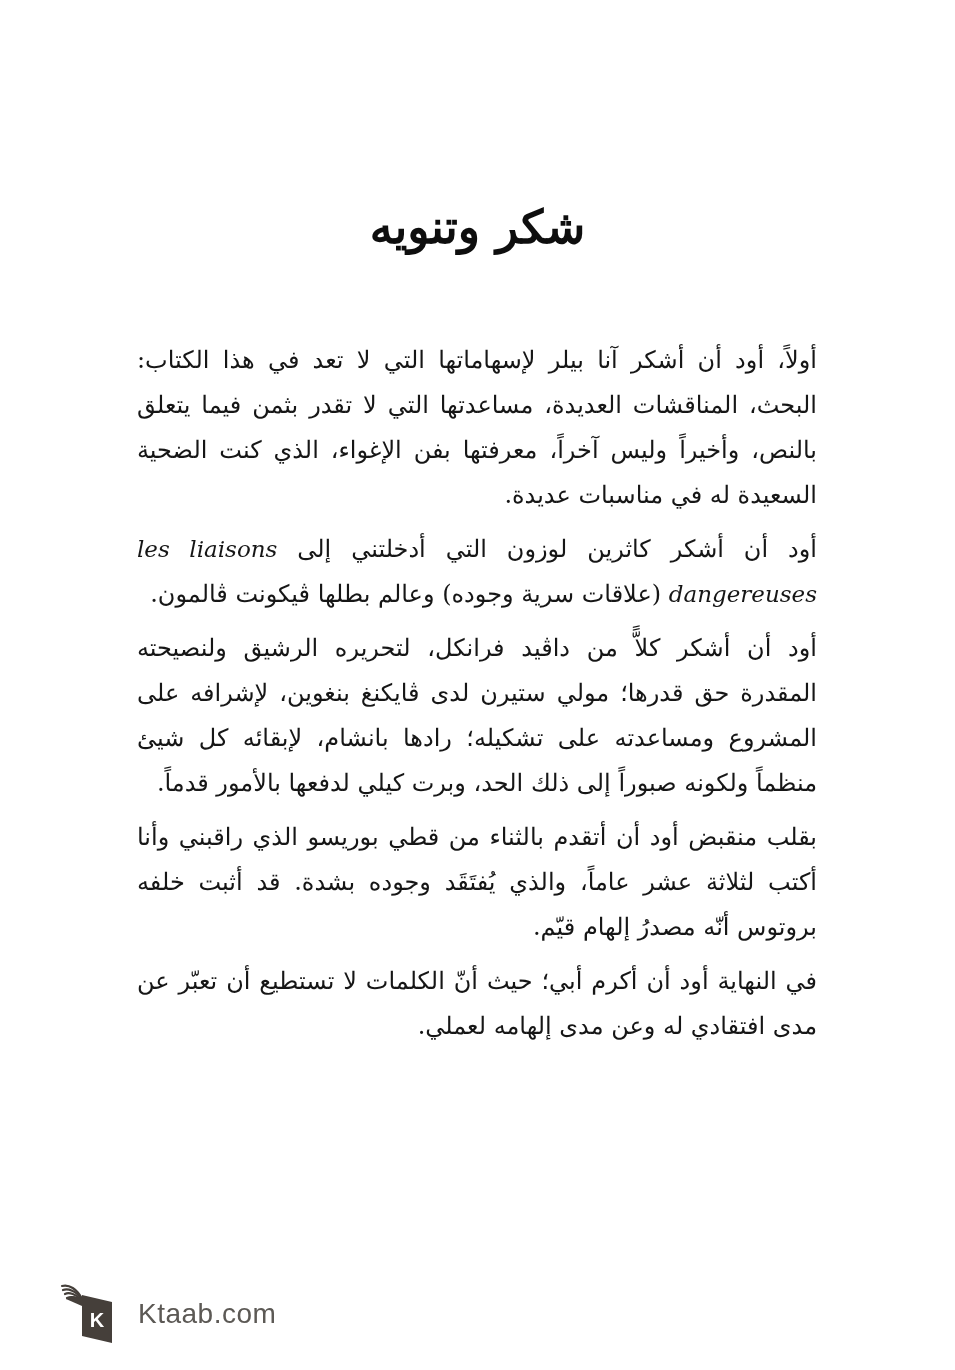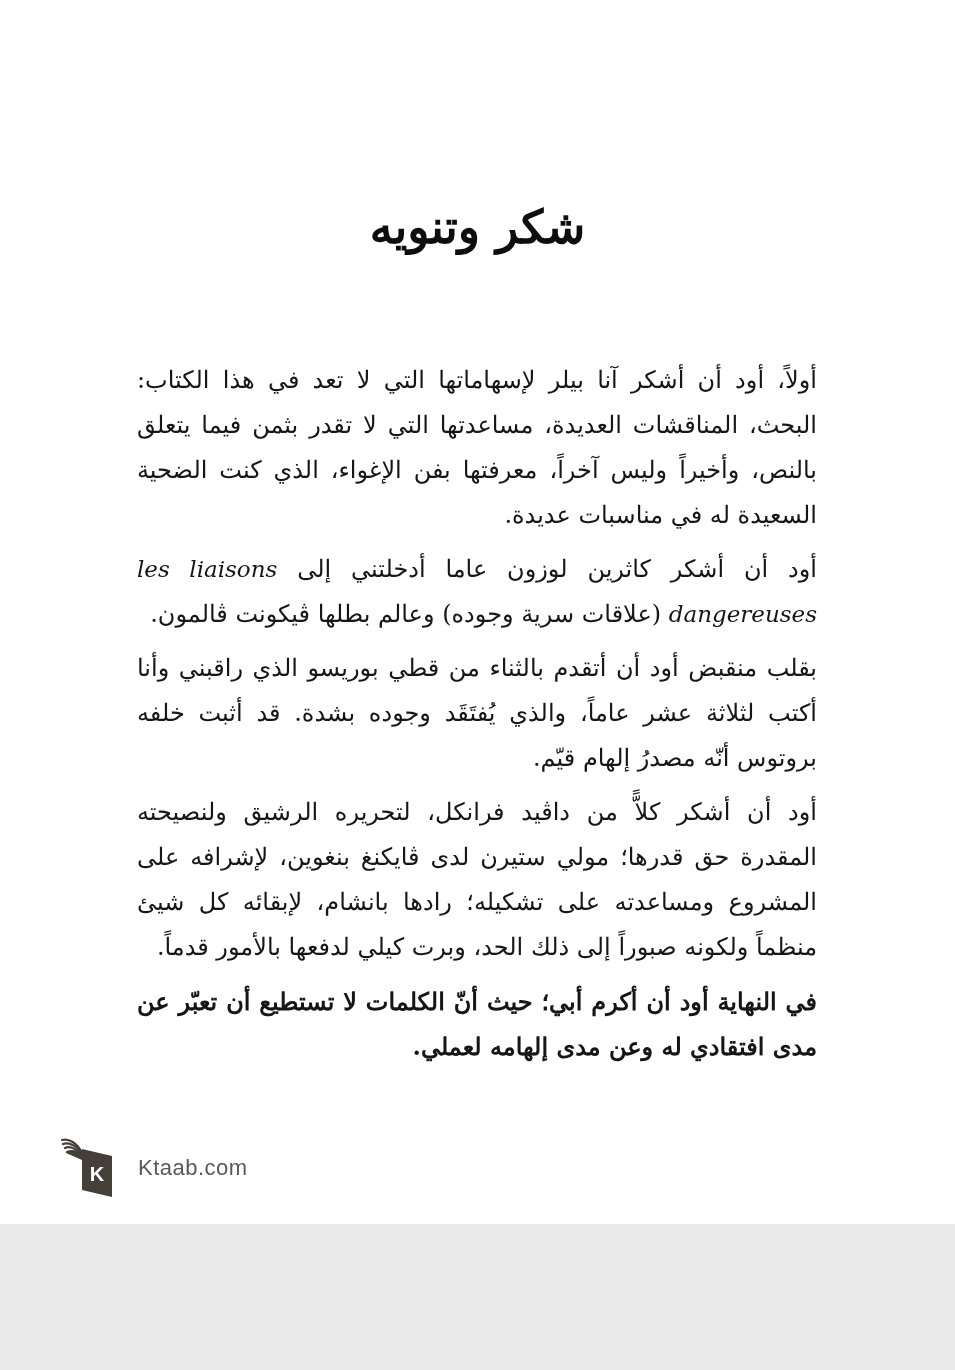--- a/index.html
+++ b/index.html
@@ -7,7 +7,7 @@
   .page {
     position: relative;
     width: 955px;
-    height: 1224px;
+    height: 1370px;
     margin: 0 auto;
     background: #ffffff;
     color: #151515;

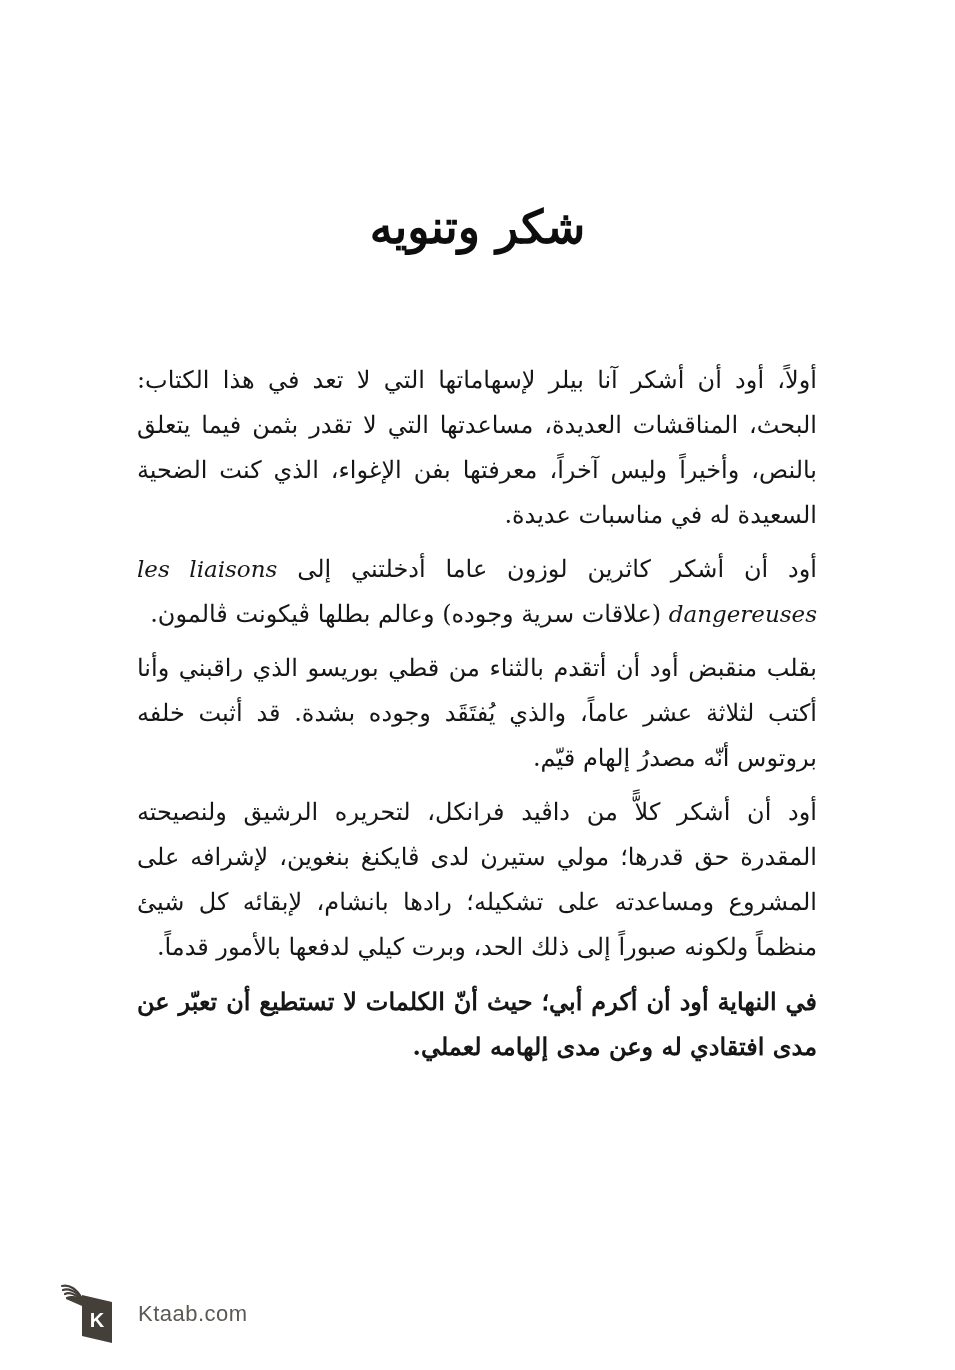--- a/index.html
+++ b/index.html
@@ -29,7 +29,7 @@
   }
   .content {
     position: absolute;
-    top: 358px;
+    top: 338px;
     right: 138px;
     width: 680px;
     direction: rtl;

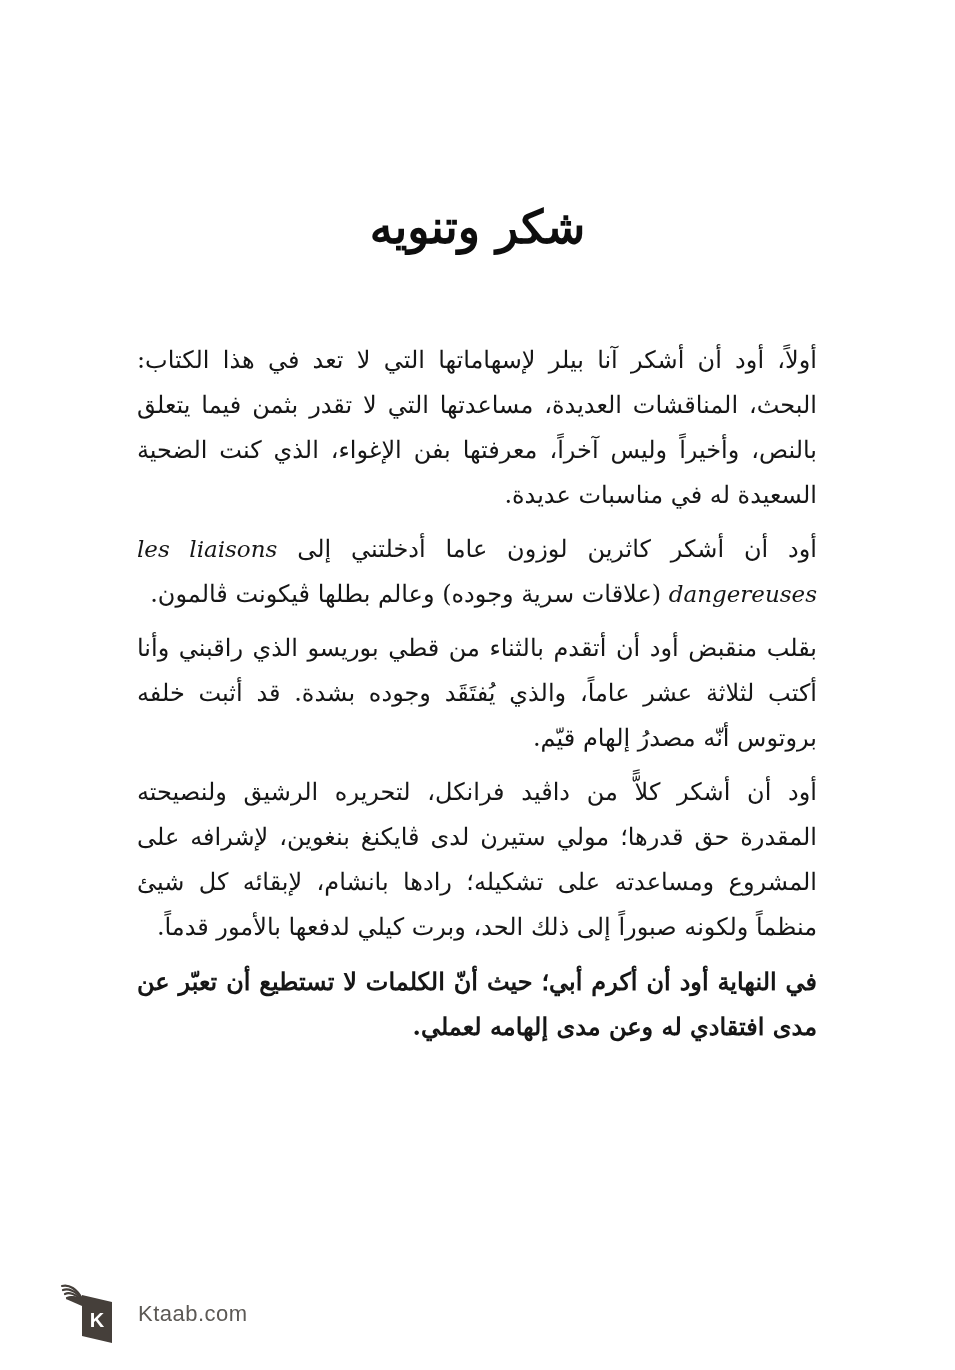--- a/index.html
+++ b/index.html
@@ -73,7 +73,7 @@
 
   <div class="content" id="content">
       <p class="para"><span>أولاً، أود أن أشكر آنا بيلر لإسهاماتها التي لا تعد في هذا الكتاب: البحث، المناقشات العديدة، مساعدتها التي لا تقدر بثمن فيما يتعلق بالنص، وأخيراً وليس آخراً، معرفتها بفن الإغواء، الذي كنت الضحية السعيدة له في مناسبات عديدة.</span></p>
-      <p class="para"><span>أود أن أشكر كاثرين لوزون عاما أدخلتني إلى </span><span class="latin-italic">les liaisons dangereuses</span><span> (علاقات سرية وجوده) وعالم بطلها ڤيكونت ڤالمون.</span></p>
+      <p class="para"><span>أود أن أشكر كاثرين لوزون التي أدخلتني إلى </span><span class="latin-italic">les liaisons dangereuses</span><span> (علاقات سرية وجوده) وعالم بطلها ڤيكونت ڤالمون.</span></p>
       <p class="para"><span>بقلب منقبض أود أن أتقدم بالثناء من قطي بوريسو الذي راقبني وأنا أكتب لثلاثة عشر عاماً، والذي يُفتَقَد وجوده بشدة. قد أثبت خلفه بروتوس أنّه مصدرُ إلهام قيّم.</span></p>
       <p class="para"><span>أود أن أشكر كلاًّ من داڤيد فرانكل، لتحريره الرشيق ولنصيحته المقدرة حق قدرها؛ مولي ستيرن لدى ڤايكنغ بنغوين، لإشرافه على المشروع ومساعدته على تشكيله؛ رادها بانشام، لإبقائه كل شيئ منظماً ولكونه صبوراً إلى ذلك الحد، وبرت كيلي لدفعها بالأمور قدماً.</span></p>
       <p class="para"><span>في النهاية أود أن أكرم أبي؛ حيث أنّ الكلمات لا تستطيع أن تعبّر عن مدى افتقادي له وعن مدى إلهامه لعملي.</span></p>

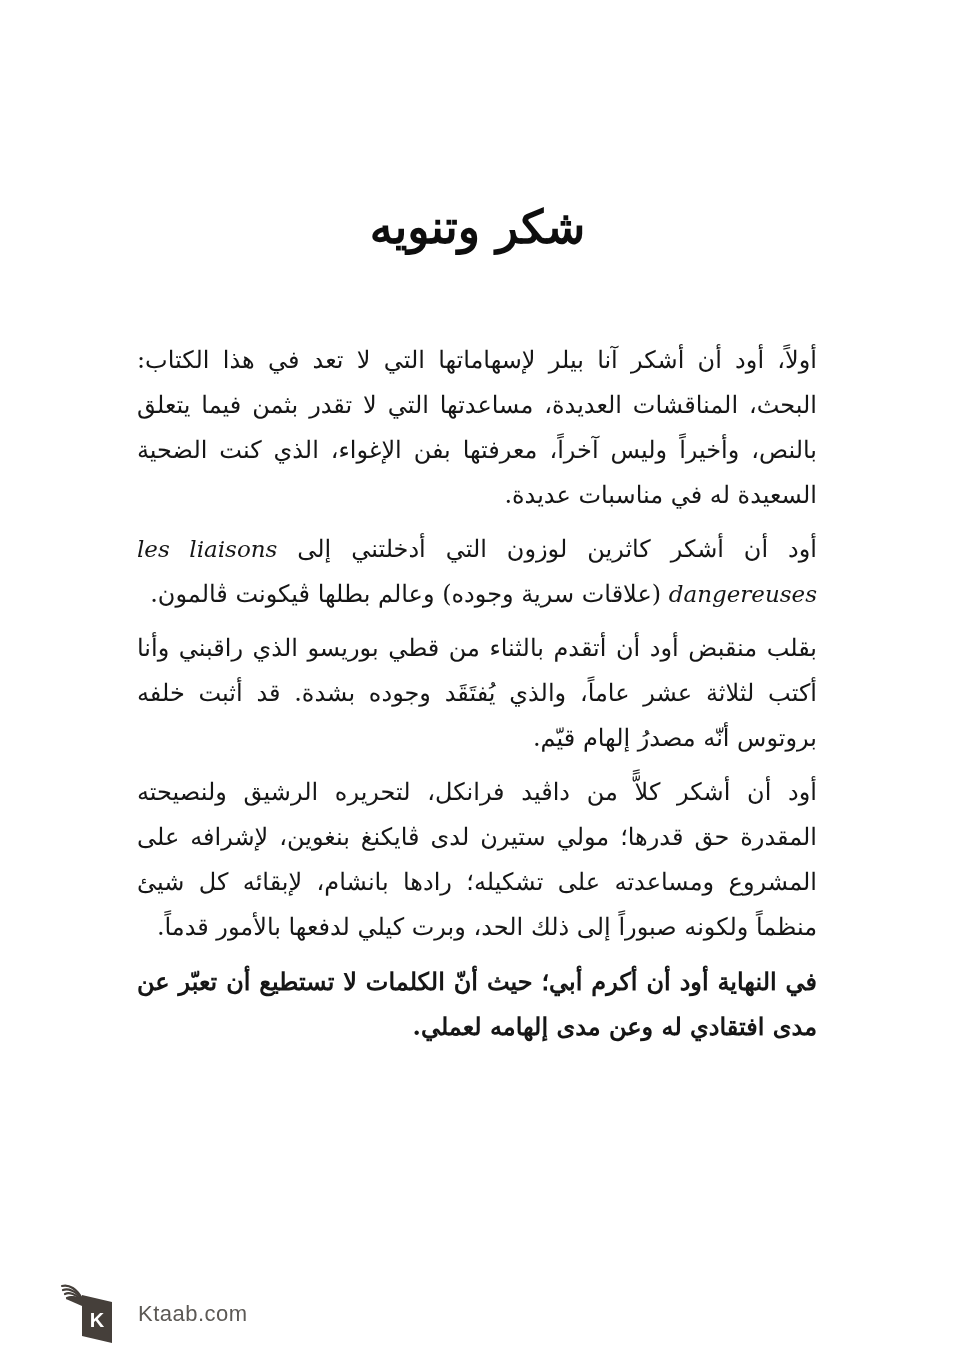--- a/index.html
+++ b/index.html
@@ -74,8 +74,8 @@
   <div class="content" id="content">
       <p class="para"><span>أولاً، أود أن أشكر آنا بيلر لإسهاماتها التي لا تعد في هذا الكتاب: البحث، المناقشات العديدة، مساعدتها التي لا تقدر بثمن فيما يتعلق بالنص، وأخيراً وليس آخراً، معرفتها بفن الإغواء، الذي كنت الضحية السعيدة له في مناسبات عديدة.</span></p>
       <p class="para"><span>أود أن أشكر كاثرين لوزون التي أدخلتني إلى </span><span class="latin-italic">les liaisons dangereuses</span><span> (علاقات سرية وجوده) وعالم بطلها ڤيكونت ڤالمون.</span></p>
+      <p class="para"><span>أود أن أشكر كلاًّ من داڤيد فرانكل، لتحريره الرشيق ولنصيحته المقدرة حق قدرها؛ مولي ستيرن لدى ڤايكنغ بنغوين، لإشرافه على المشروع ومساعدته على تشكيله؛ رادها بانشام، لإبقائه كل شيئ منظماً ولكونه صبوراً إلى ذلك الحد، وبرت كيلي لدفعها بالأمور قدماً.</span></p>
       <p class="para"><span>بقلب منقبض أود أن أتقدم بالثناء من قطي بوريسو الذي راقبني وأنا أكتب لثلاثة عشر عاماً، والذي يُفتَقَد وجوده بشدة. قد أثبت خلفه بروتوس أنّه مصدرُ إلهام قيّم.</span></p>
-      <p class="para"><span>أود أن أشكر كلاًّ من داڤيد فرانكل، لتحريره الرشيق ولنصيحته المقدرة حق قدرها؛ مولي ستيرن لدى ڤايكنغ بنغوين، لإشرافه على المشروع ومساعدته على تشكيله؛ رادها بانشام، لإبقائه كل شيئ منظماً ولكونه صبوراً إلى ذلك الحد، وبرت كيلي لدفعها بالأمور قدماً.</span></p>
       <p class="para"><span>في النهاية أود أن أكرم أبي؛ حيث أنّ الكلمات لا تستطيع أن تعبّر عن مدى افتقادي له وعن مدى إلهامه لعملي.</span></p>
     </div>
 

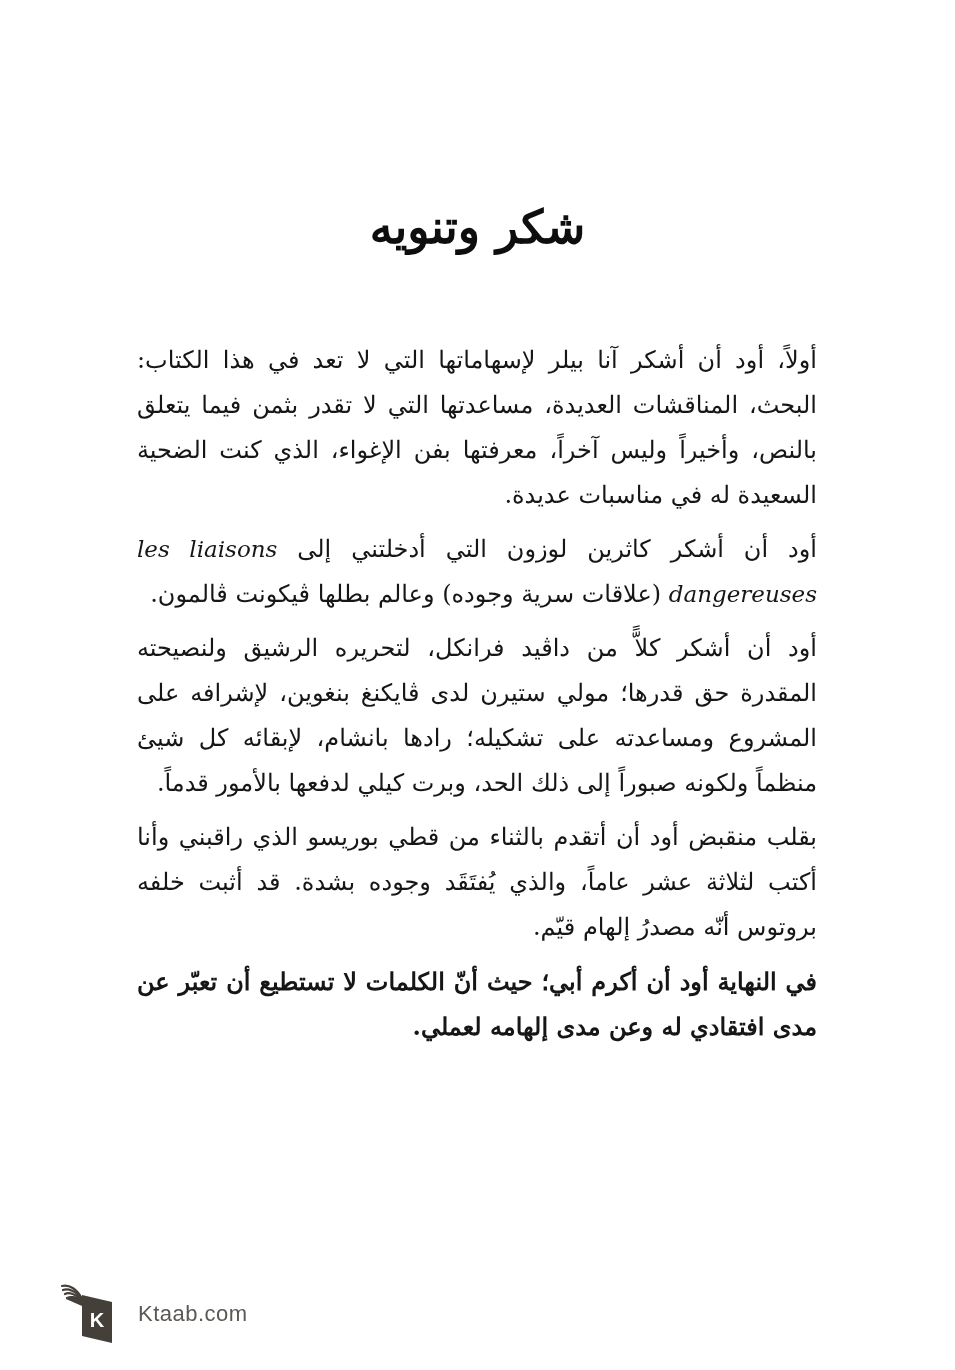--- a/index.html
+++ b/index.html
@@ -39,7 +39,7 @@
     color: #161616;
   }
   .para { margin: 0 0 9px 0; }
-  .para:last-child { margin-bottom: 0; font-weight: bold; }
+  .para:last-child { margin-bottom: 0; }
   .latin-italic {
     direction: ltr;
     unicode-bidi: embed;

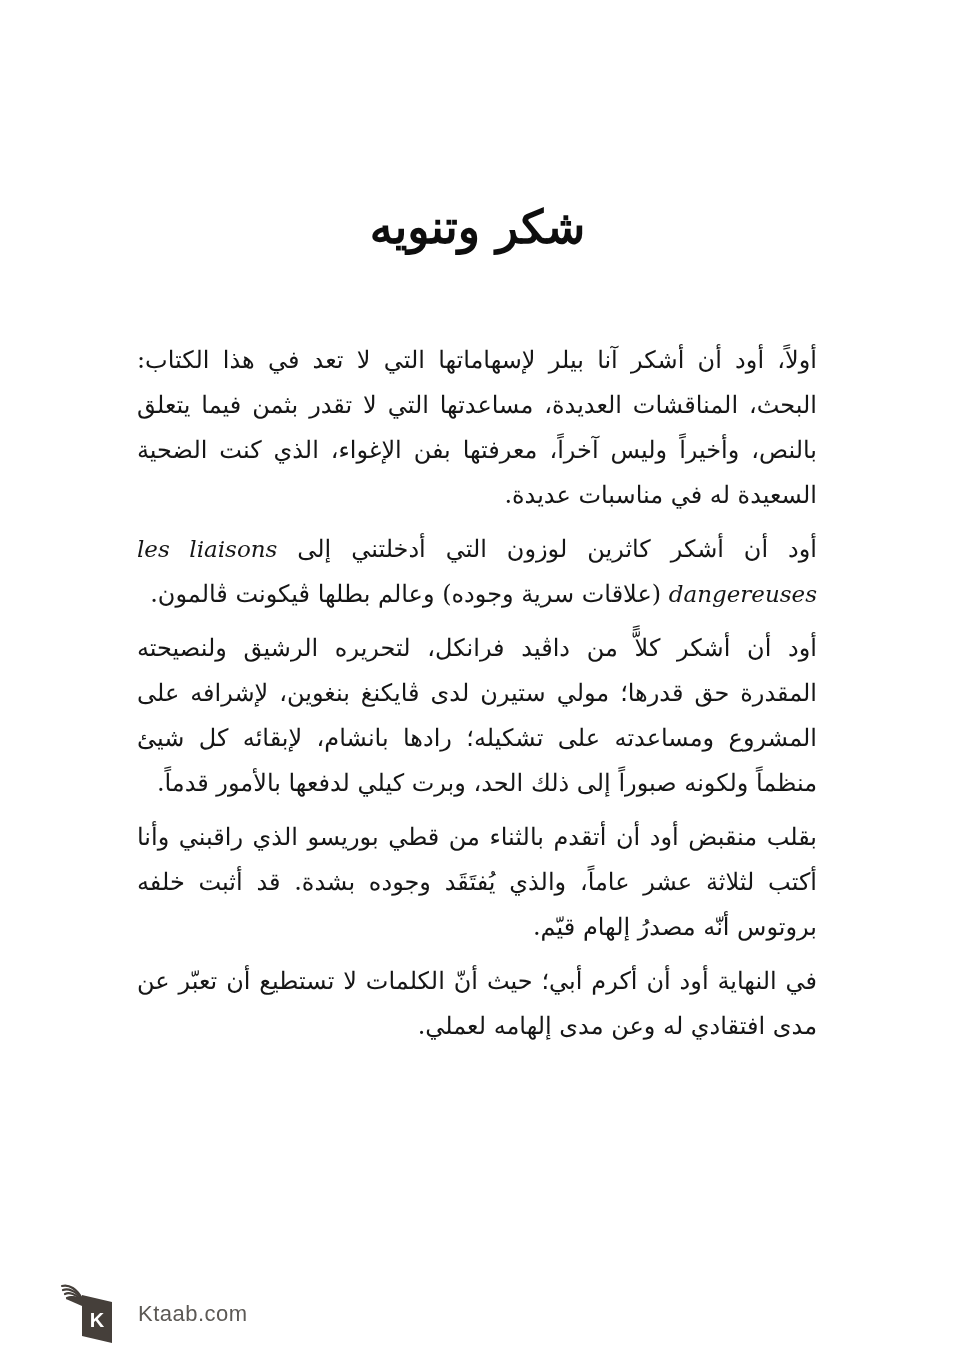--- a/index.html
+++ b/index.html
@@ -58,7 +58,7 @@
   .logo-icon { display: block; }
   .brand-text {
     font-family: "Liberation Sans", sans-serif;
-    font-size: 22px;
+    font-size: 28px;
     font-weight: 400;
     color: #5c5955;
     letter-spacing: 0.5px;

